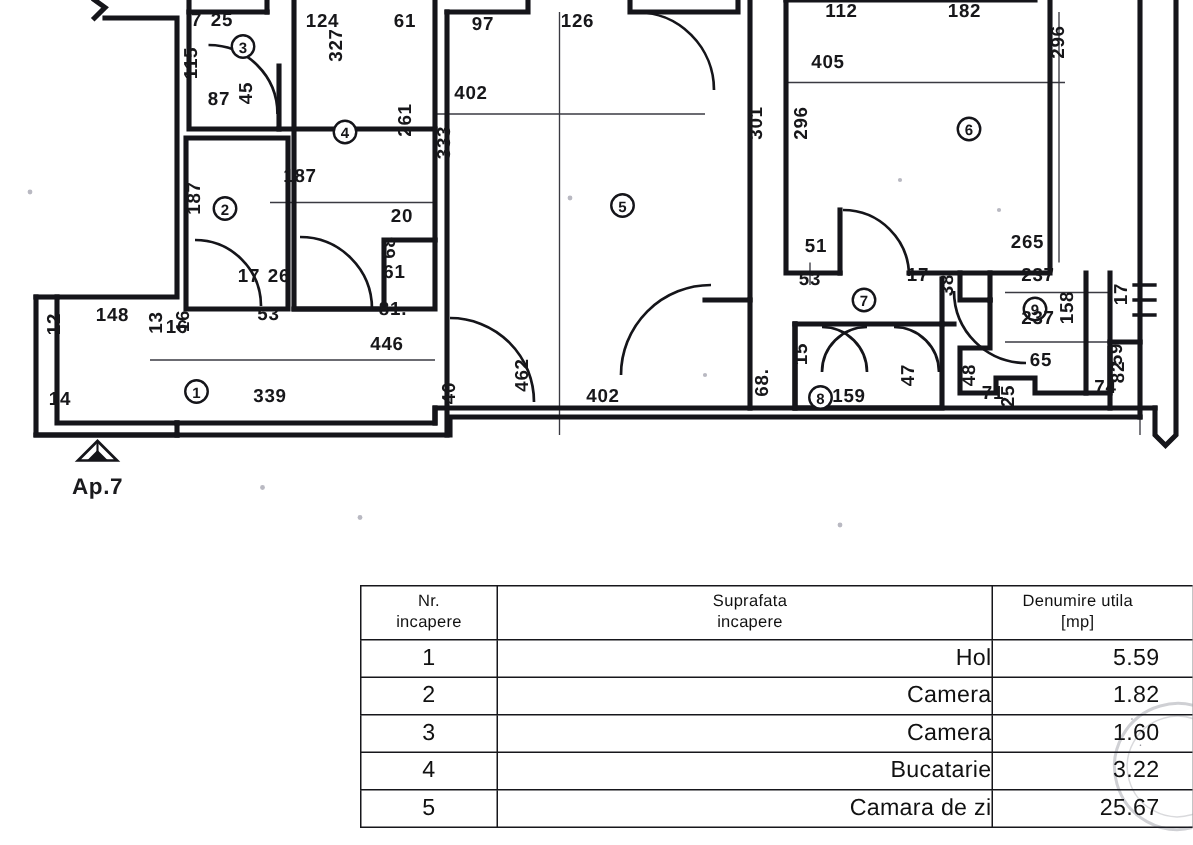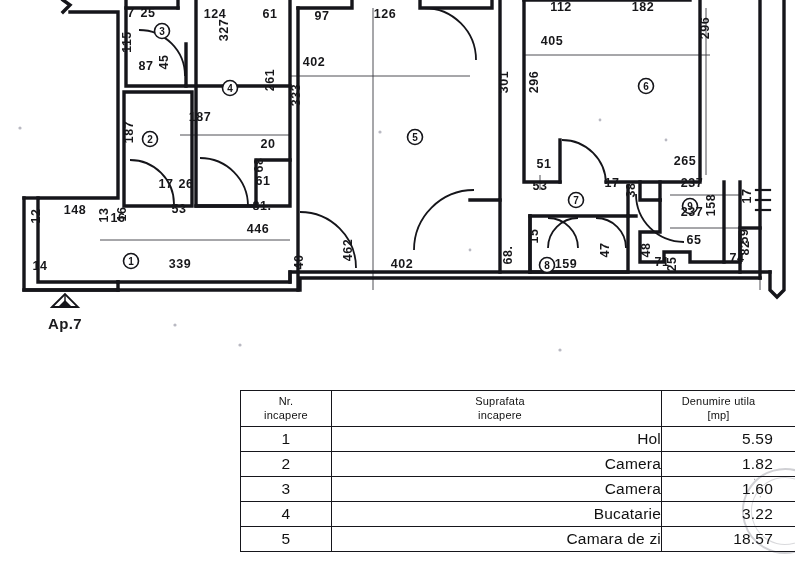--- a/index.html
+++ b/index.html
@@ -370,7 +370,7 @@
         <tr>
           <td class="c-nr">5</td>
           <td class="c-name">Camara de zi</td>
-          <td class="c-area">18.57</td>
+          <td class="c-area">25.67</td>
         </tr>
       </tbody>
   </table>

